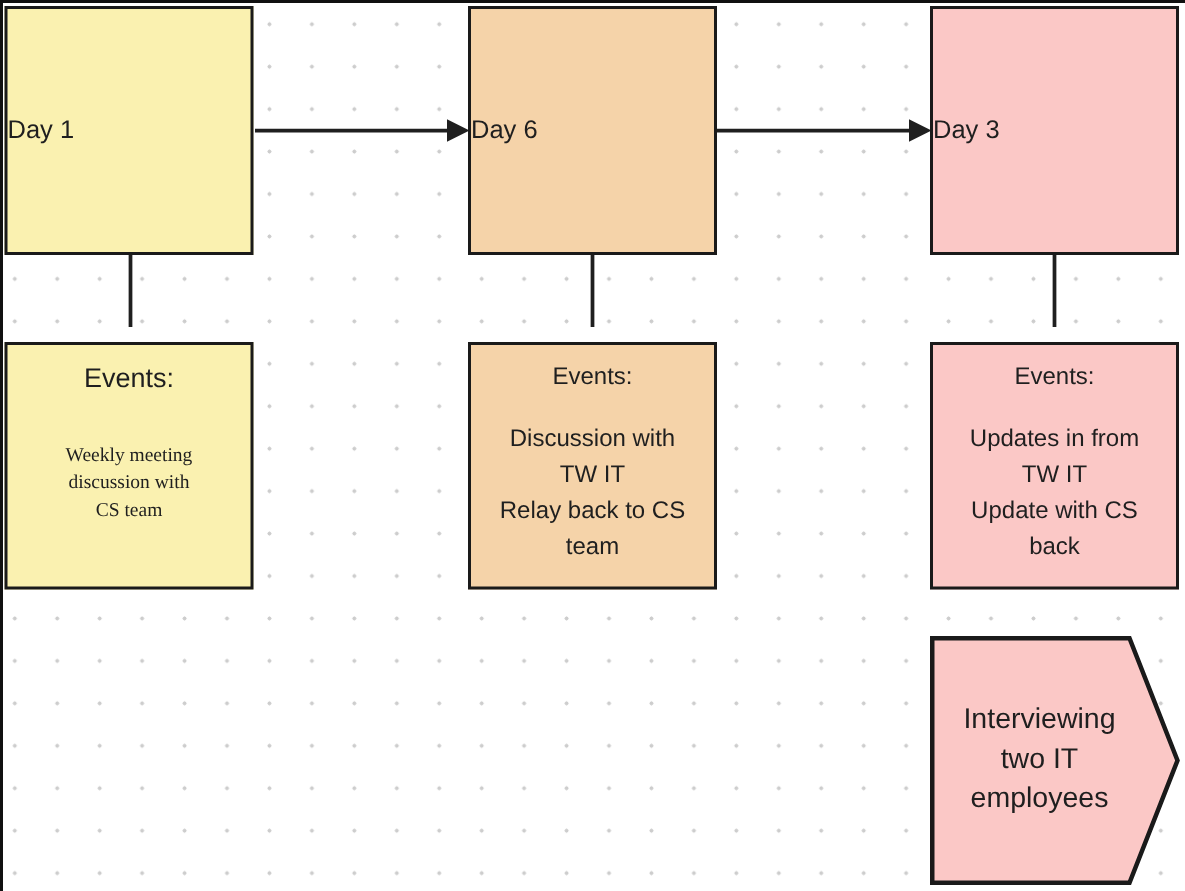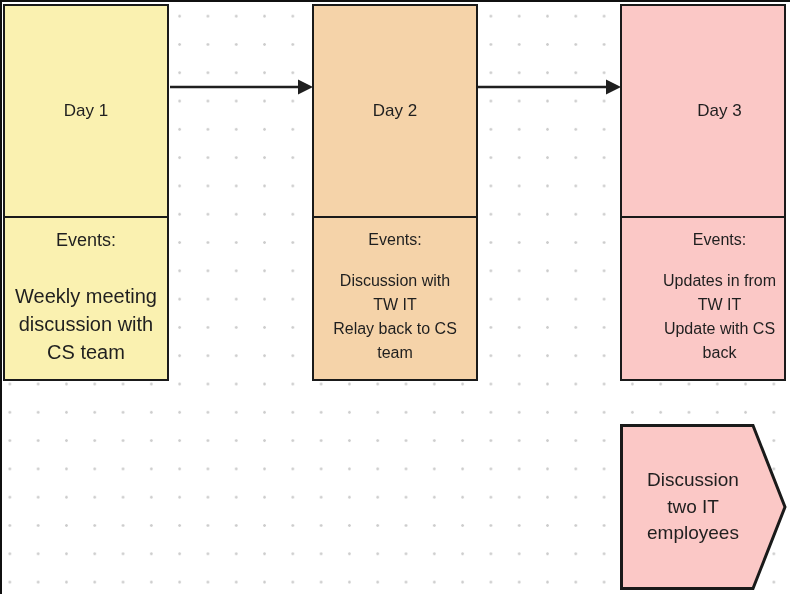--- a/index.html
+++ b/index.html
@@ -26,9 +26,9 @@
   .col3 { left: 620px; padding-left: 33px; }
 
   .day-box {
-    top: 4px; width: 166px; height: 214px;
+    top: 4px; width: 166px; height: 166px;
     border: 2.5px solid #1a1a1a;
-    display: flex; align-items: center; justify-content: center;
+    display: flex; align-items: center; justify-content: flex-start;
     font-size: 17px;
   }
   .events-box {

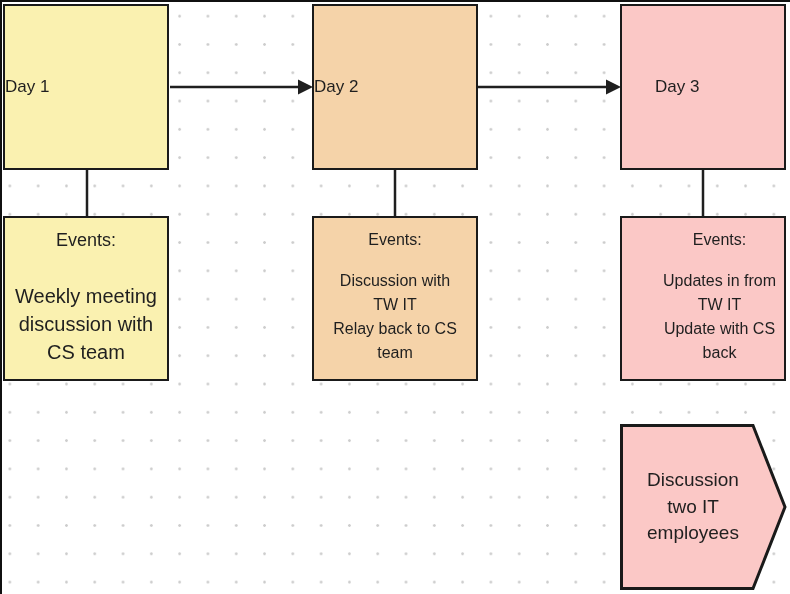--- a/index.html
+++ b/index.html
@@ -79,7 +79,7 @@
   </div>
 
   <div class="shape day-box col2" style="background-color: rgb(245, 211, 169);">
-    <span>Day 2</span>
+    <span>Day 6</span>
   </div>
   <div class="shape events-box col2" style="background-color: rgb(245, 211, 169);">
     <div class="ev-header">Events:</div>

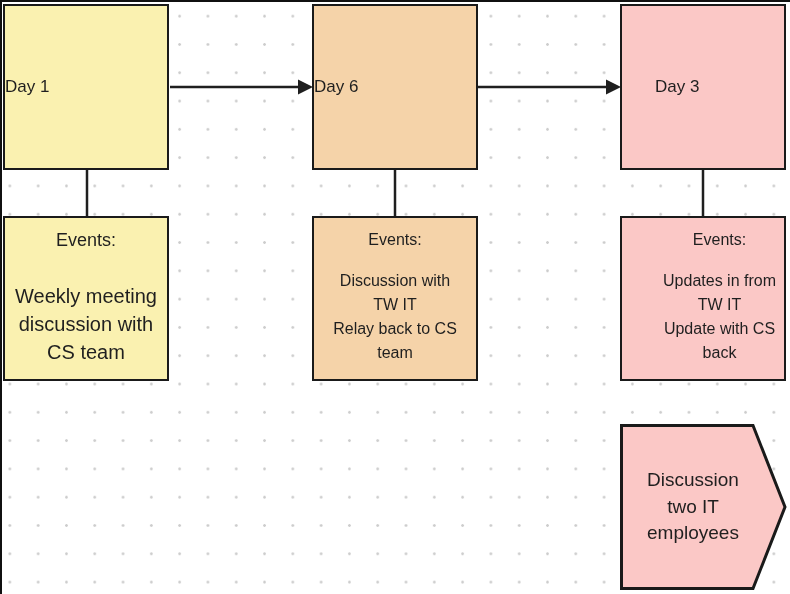--- a/index.html
+++ b/index.html
@@ -23,7 +23,7 @@
   .shape { position: absolute; box-sizing: border-box; z-index: 2; }
   .col1 { left: 3px; }
   .col2 { left: 312px; }
-  .col3 { left: 620px; padding-left: 33px; }
+  .col3 { left: 620px; }
 
   .day-box {
     top: 4px; width: 166px; height: 166px;

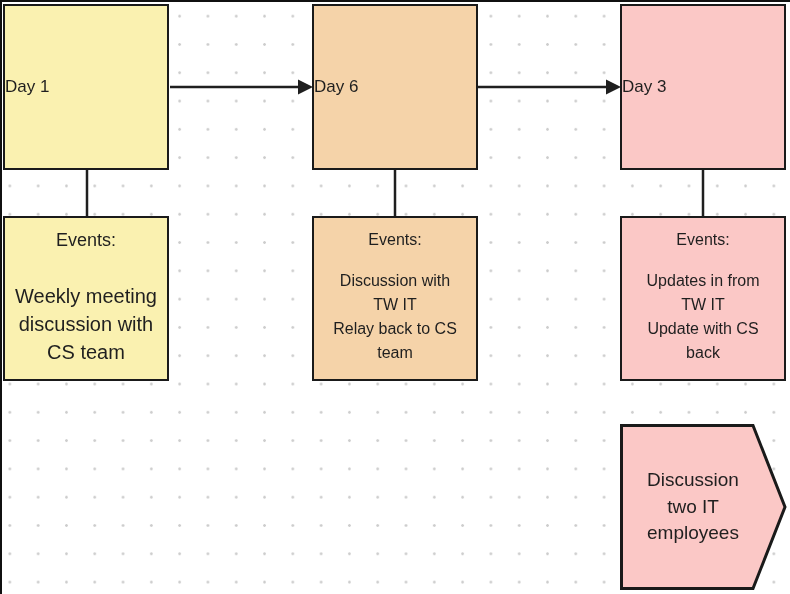--- a/index.html
+++ b/index.html
@@ -32,7 +32,7 @@
     font-size: 17px;
   }
   .events-box {
-    top: 216px; width: 166px; height: 165px;
+    top: 228px; width: 166px; height: 165px;
     border: 2.5px solid #1a1a1a;
     text-align: center;
     padding-top: 12px;

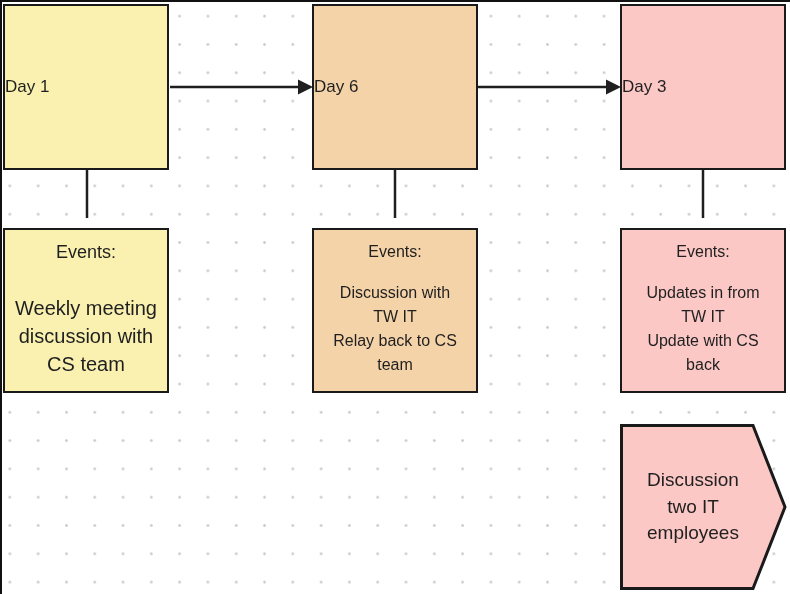--- a/index.html
+++ b/index.html
@@ -40,7 +40,7 @@
   .ev-header { line-height: 1.2; }
   .ev-body   { white-space: pre-line; }
   .col1 .ev-header { font-size: 18px; }
-  .col1 .ev-body   { font-size: 20px; line-height: 1.42; margin-top: 30px; }
+  .col1 .ev-body   { font-size: 13px; line-height: 1.42; margin-top: 30px; font-family: Liberation Serif, serif; }
   .col2 .ev-header, .col3 .ev-header { font-size: 16px; }
   .col2 .ev-body,   .col3 .ev-body   { font-size: 16px; line-height: 1.5; margin-top: 20px; }
 

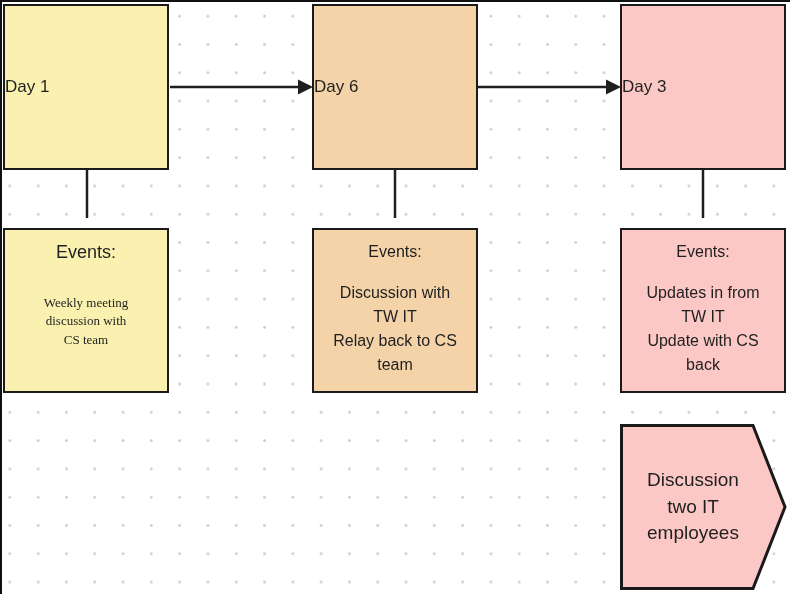--- a/index.html
+++ b/index.html
@@ -103,7 +103,7 @@
     <svg viewBox="0 0 167 166" preserveAspectRatio="none">
       <polygon points="1.5,1.5 133,1.5 165,83 133,164.5 1.5,164.5" stroke="#1a1a1a" stroke-width="3" stroke-linejoin="miter" fill="#FBC8C6"></polygon>
     </svg>
-    <div class="pent-label">Discussion
+    <div class="pent-label">Interviewing
 two IT
 employees</div>
   </div>

